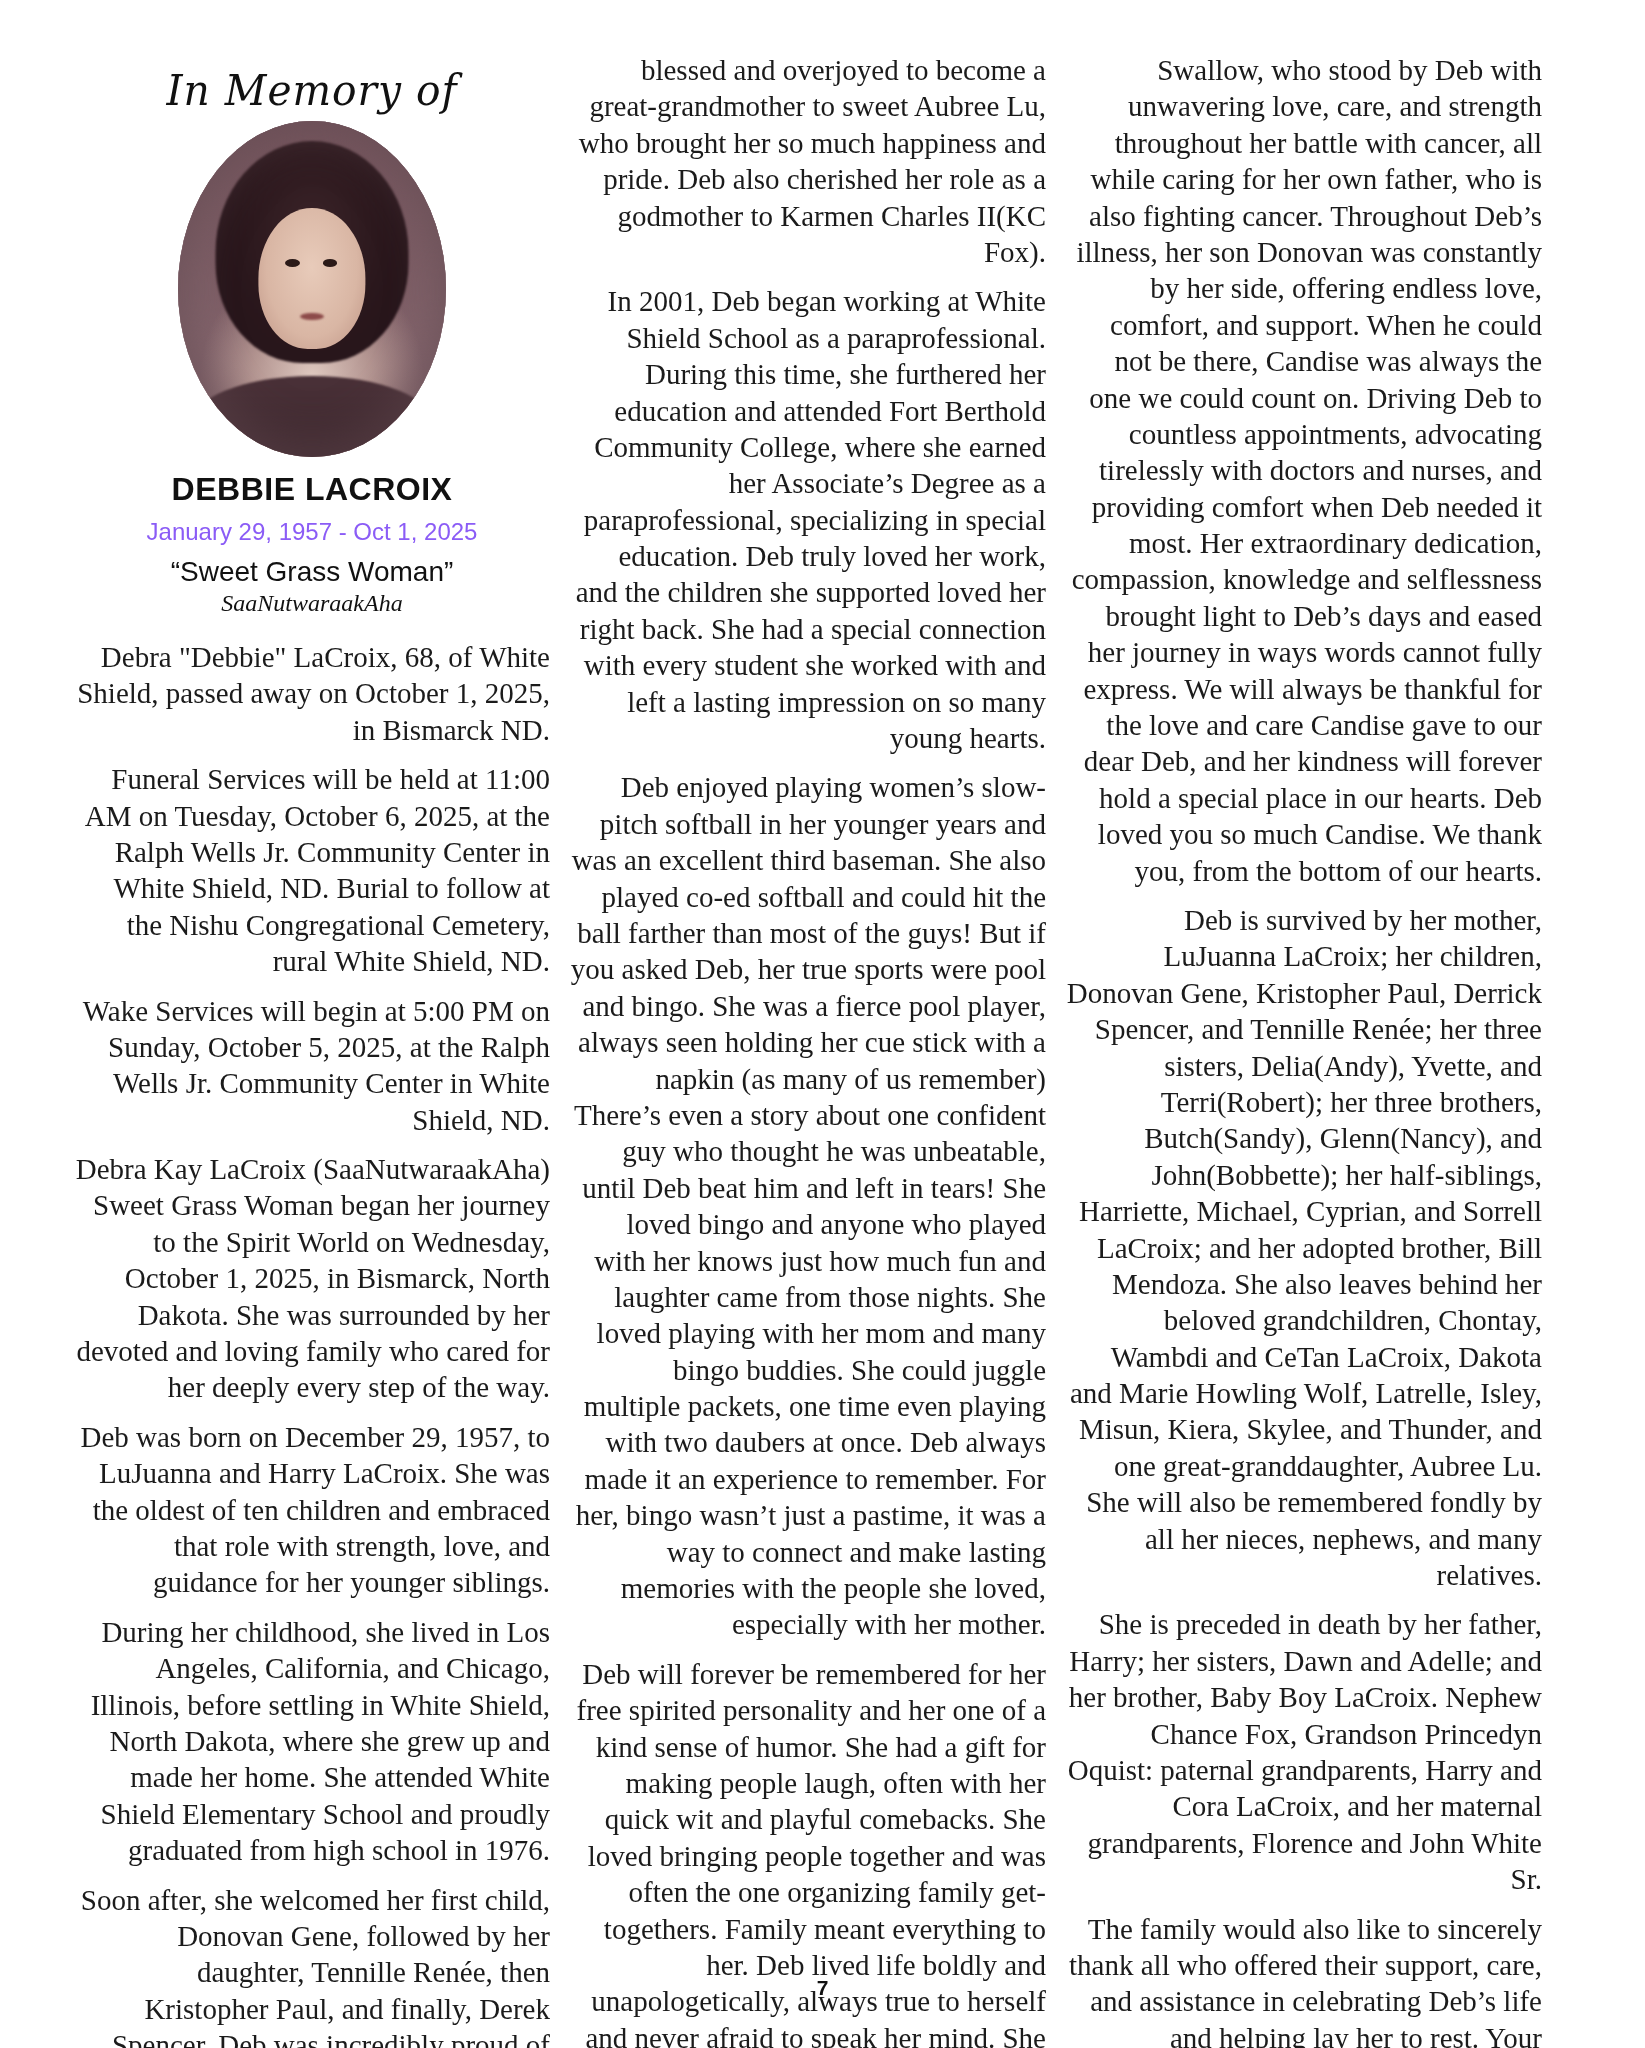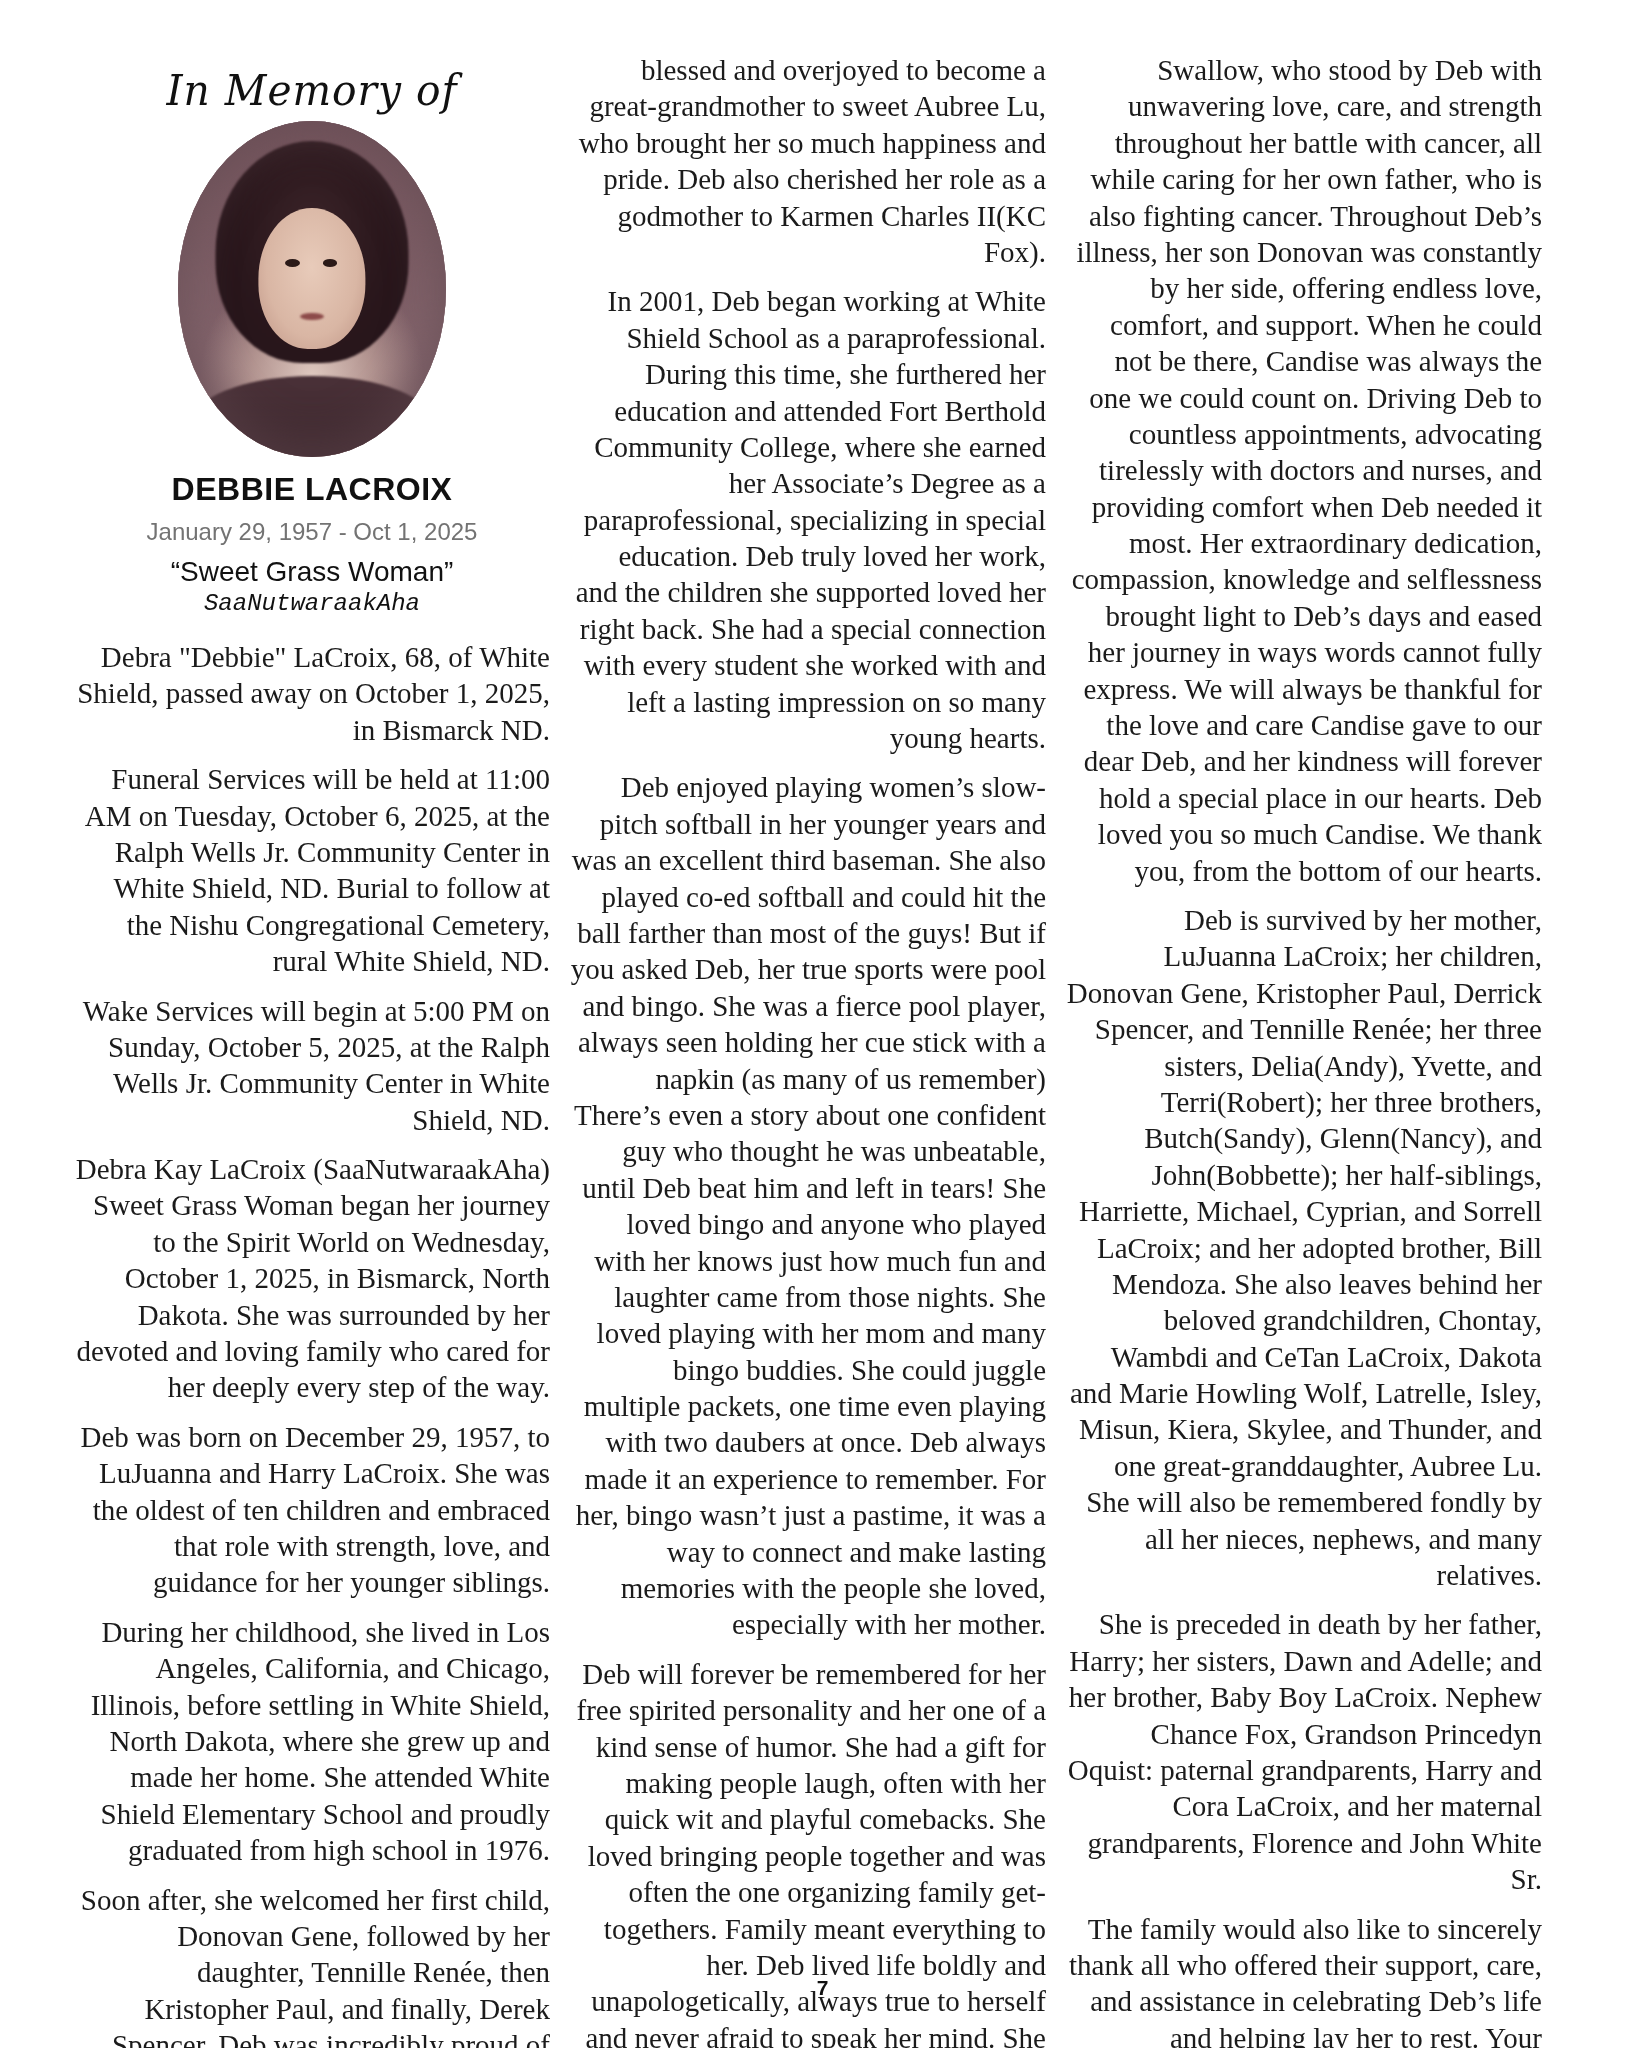--- a/index.html
+++ b/index.html
@@ -153,7 +153,7 @@
     font-family: "Liberation Sans", sans-serif;
     font-size: 24px;
     margin: 0 0 10px 0;
-    color: #737373;
+    color: #8b5cf6;
   }
   .indian-name {
     font-family: "Liberation Sans", sans-serif;

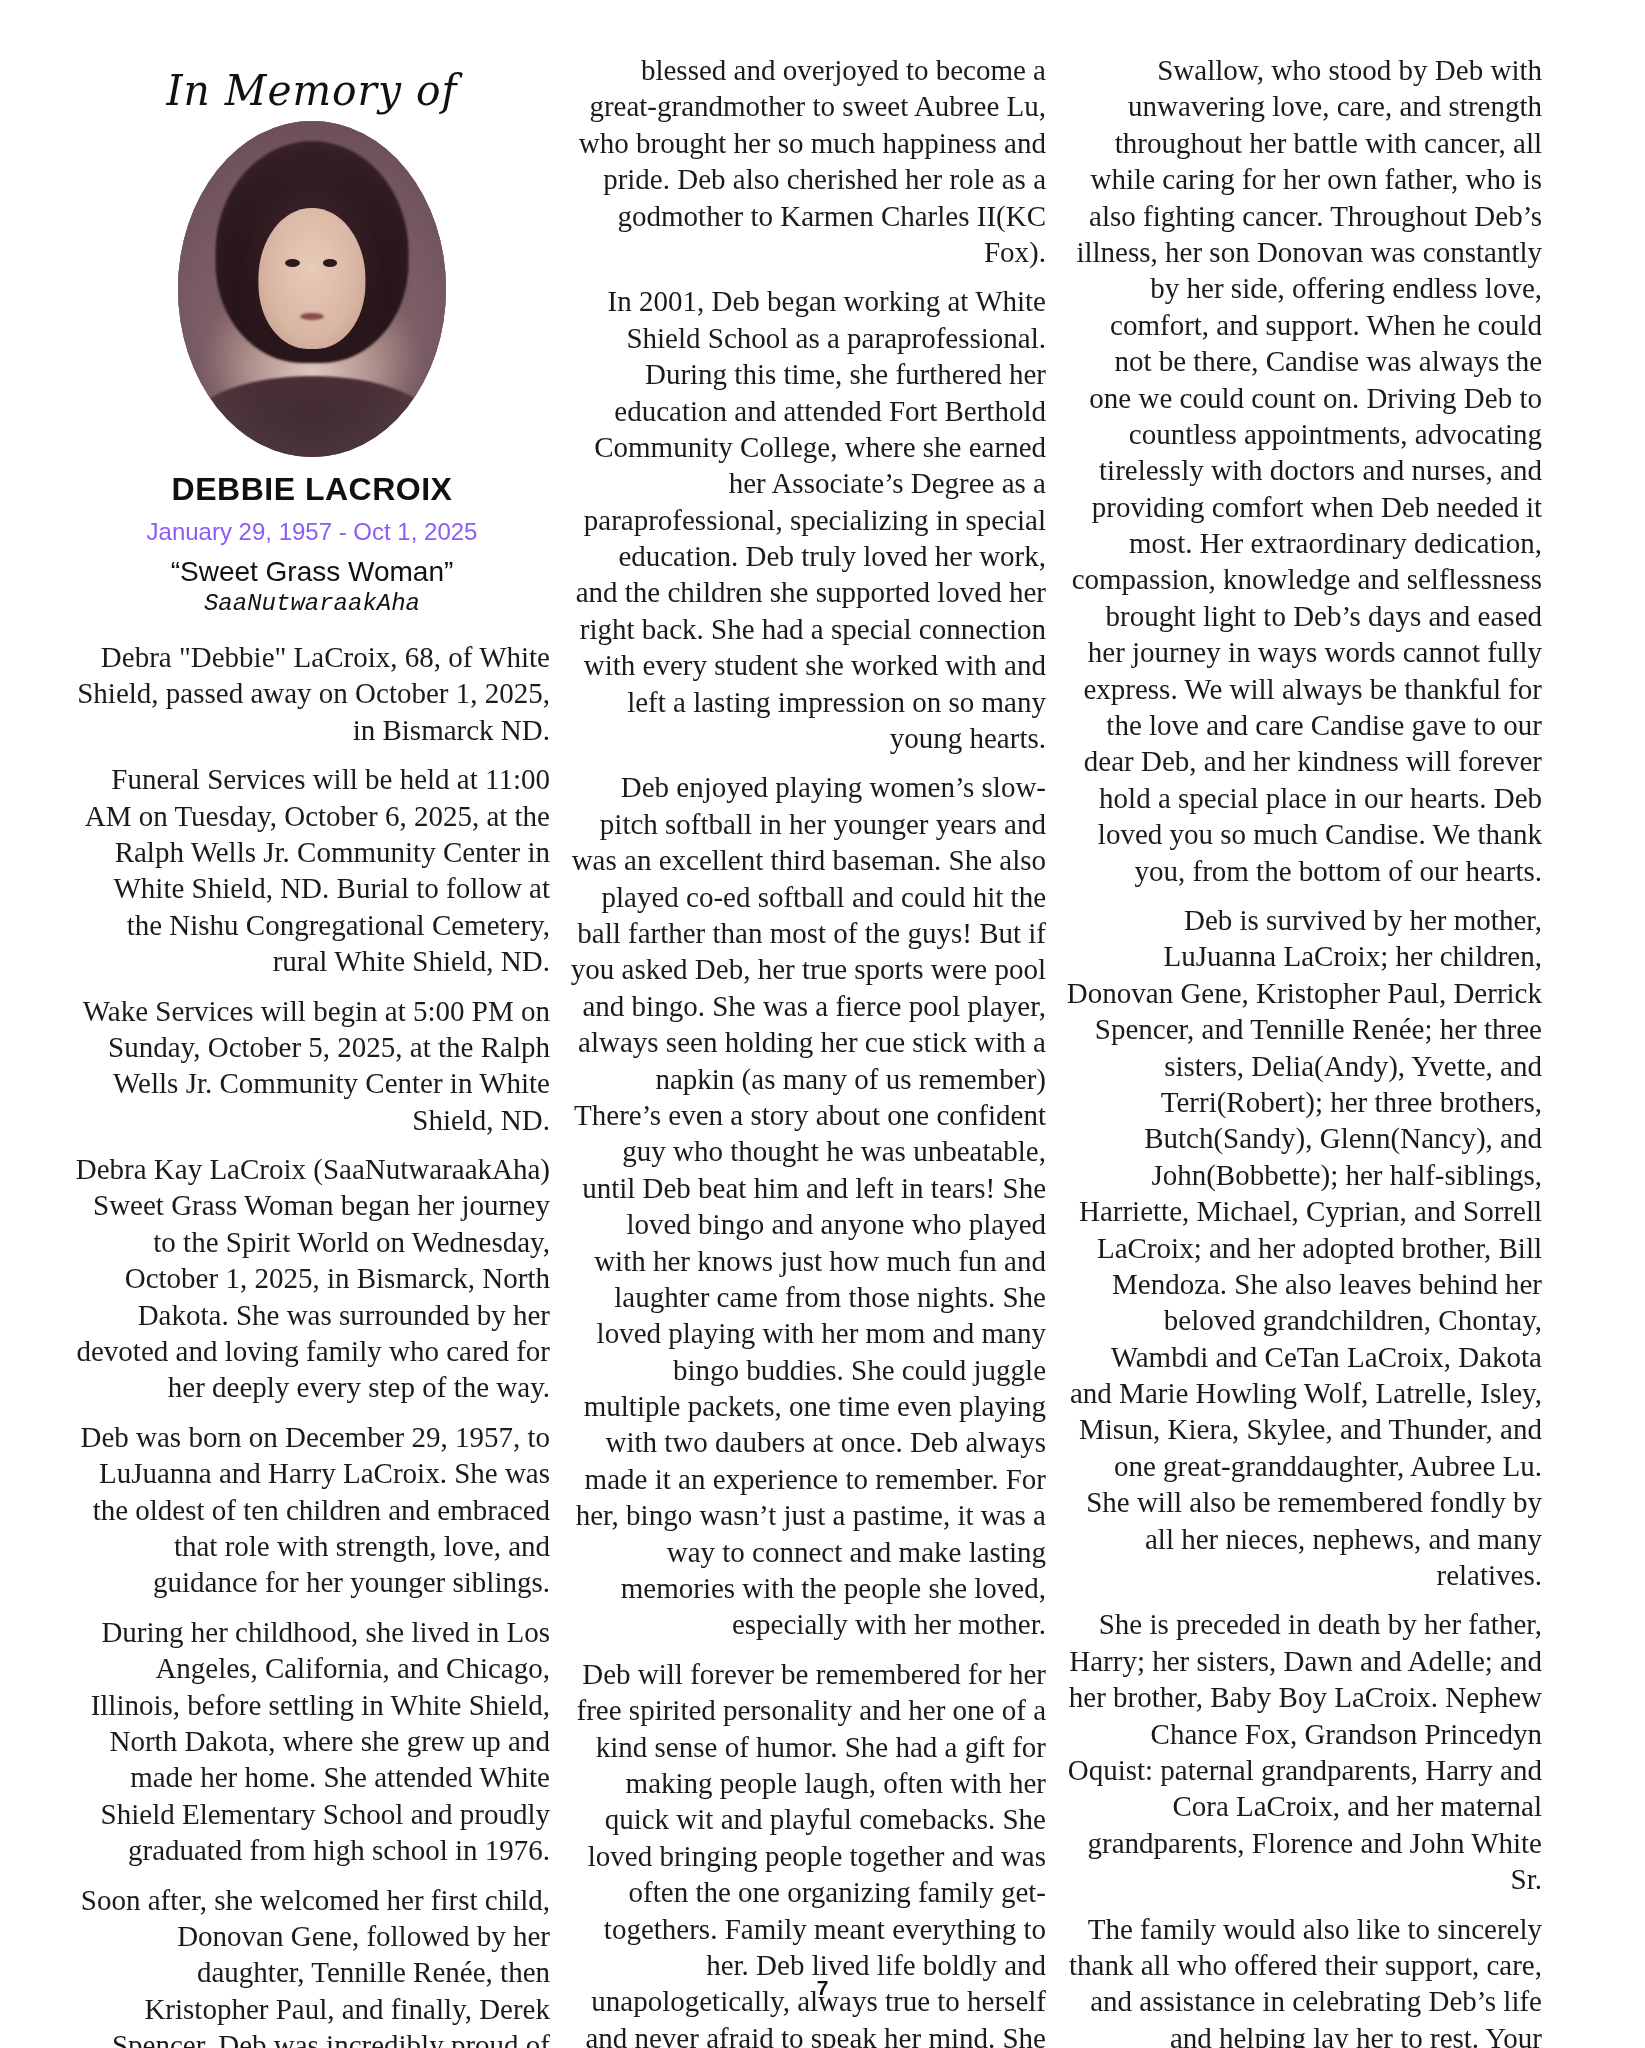--- a/index.html
+++ b/index.html
@@ -162,7 +162,7 @@
     color: #111;
   }
   .indian-name-italic {
-    font-family: Liberation Mono, monospace;
+    font-family: Liberation Serif, serif;
     font-style: italic;
     font-size: 24px;
     margin: 0 0 22px 0;

